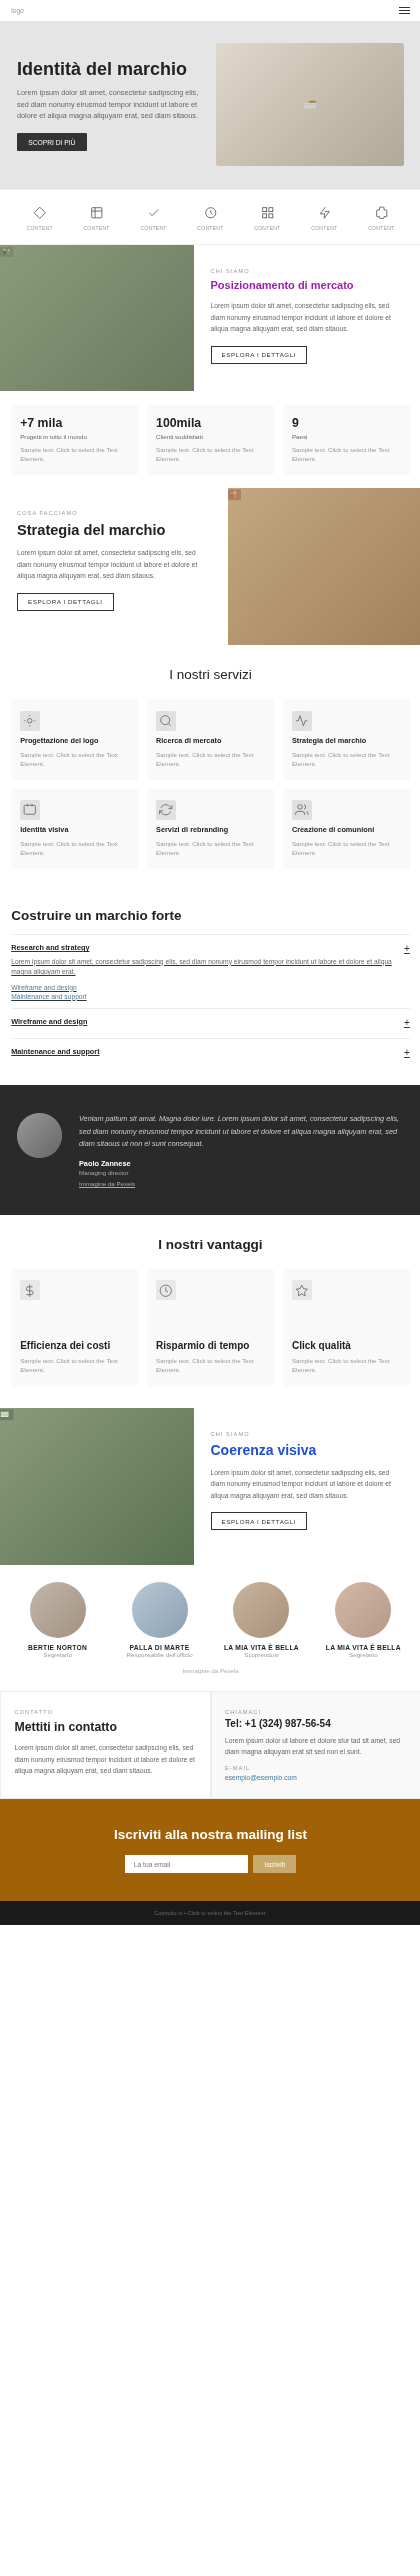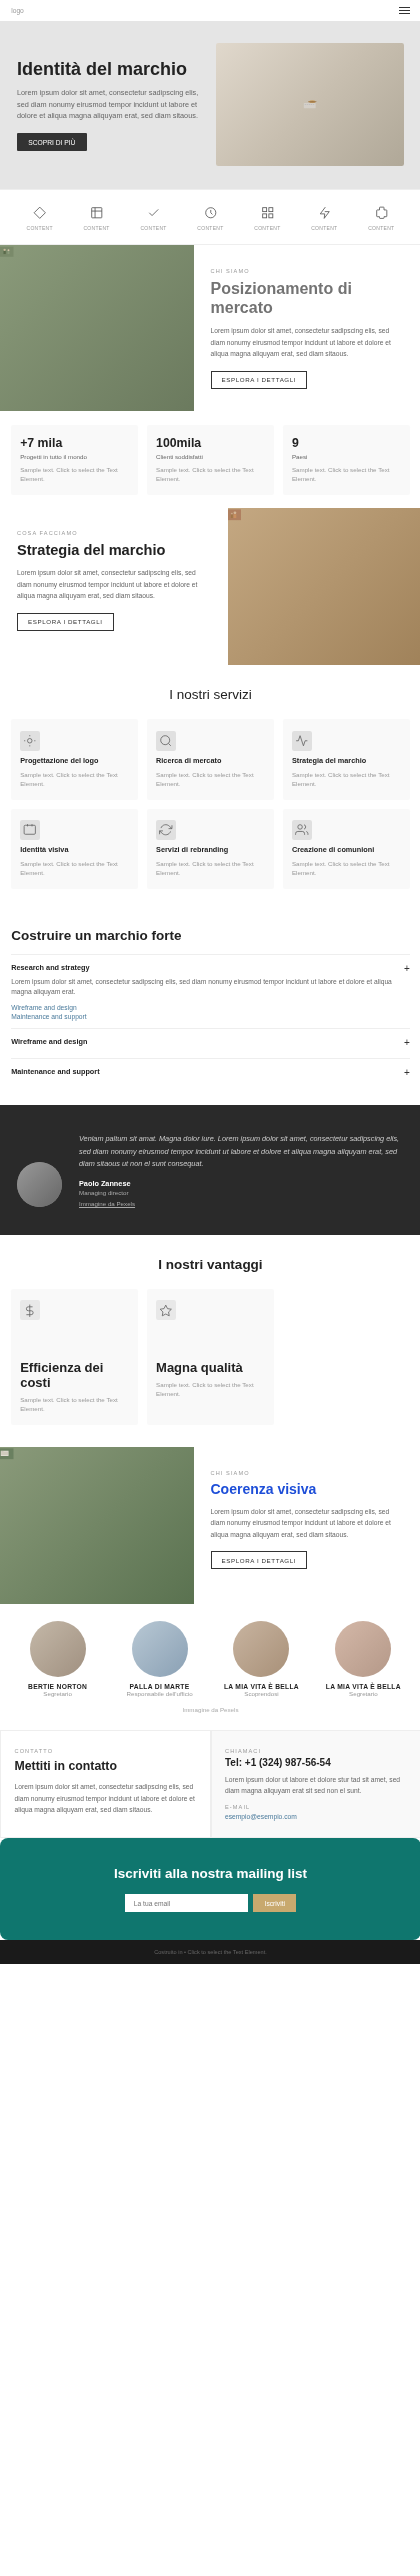--- a/index.html
+++ b/index.html
@@ -31,7 +31,7 @@
     .who-image { flex: 1; min-height: 146px; background: linear-gradient(135deg, #8a9a7a 0%, #6b7a5e 100%); }
     .who-content { flex: 1; padding: 22.4px 17px; background: #fff; }
     .tag { font-size: 5.6px; text-transform: uppercase; letter-spacing: 1.1px; color: #999; margin-bottom: 5.6px; display: block; }
-    .who-content h2 { font-size: 16px; font-weight: 700; line-height: 1.2; margin-bottom: 7.9px; color: #737373; }
+    .who-content h2 { font-size: 11px; font-weight: 700; line-height: 1.2; margin-bottom: 7.9px; color: #a21caf; }
     .who-content p { font-size: 6.7px; color: #666; line-height: 1.7; margin-bottom: 11.2px; }
     .btn-outline { border: 0.6px solid #333; background: transparent; color: #333; padding: 4.5px 10px; font-size: 6.2px; cursor: pointer; text-transform: uppercase; letter-spacing: 0.6px; }
 

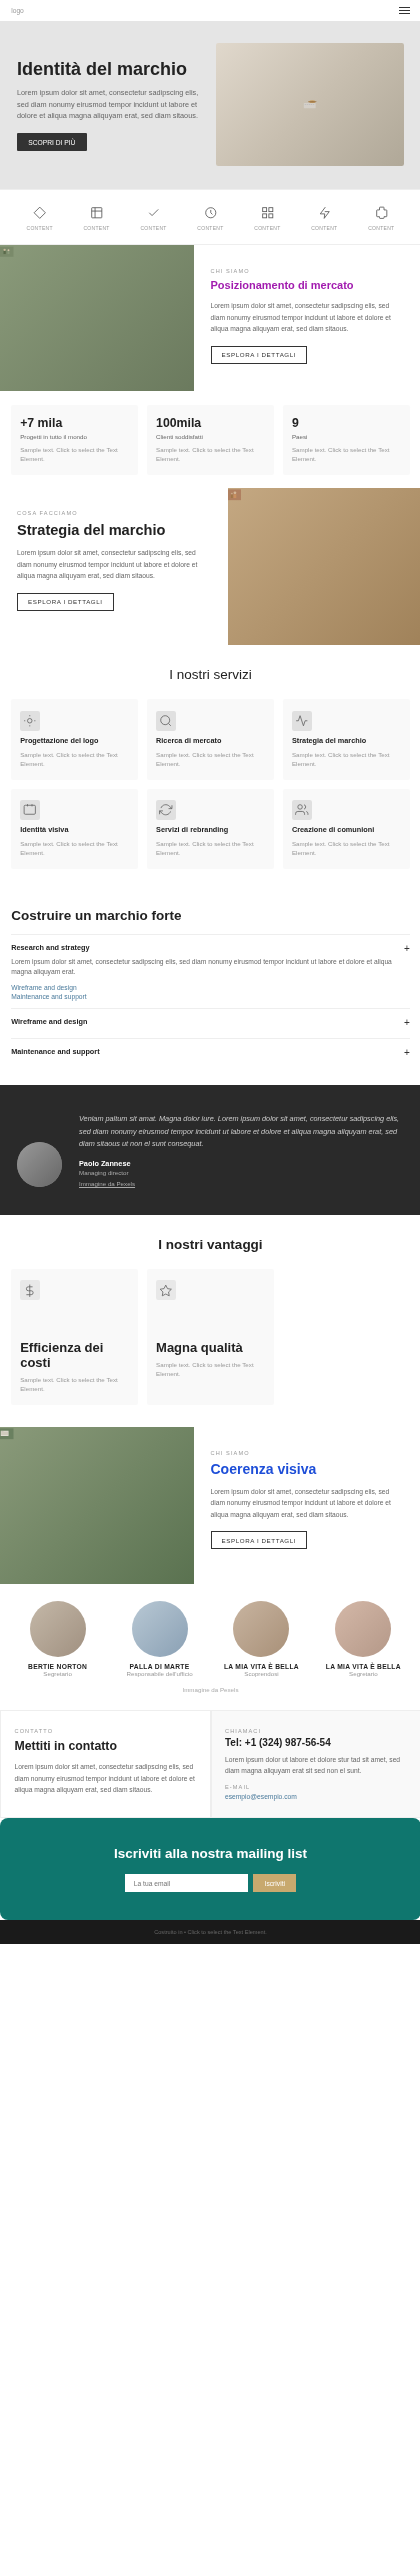--- a/index.html
+++ b/index.html
@@ -62,7 +62,7 @@
     
     .build-brand { padding: 17px 11.2px; }
     .build-brand h2 { font-size: 13.5px; font-weight: 700; margin-bottom: 11.2px; color: #222; }
-    .accordion-item { border-top: 0.6px solid #eee; padding: 7.9px 0; display: flex; justify-content: center; align-items: flex-start; cursor: pointer; }
+    .accordion-item { border-top: 0.6px solid #eee; padding: 7.9px 0; display: flex; justify-content: center; align-items: flex-start; cursor: pointer; text-decoration: underline; }
     .accordion-item .acc-content { flex: 1; }
     .accordion-item .acc-title { font-size: 7.3px; font-weight: 600; color: #222; margin-bottom: 4.5px; }
     .accordion-item .acc-body { font-size: 6.7px; color: #666; line-height: 1.6; }

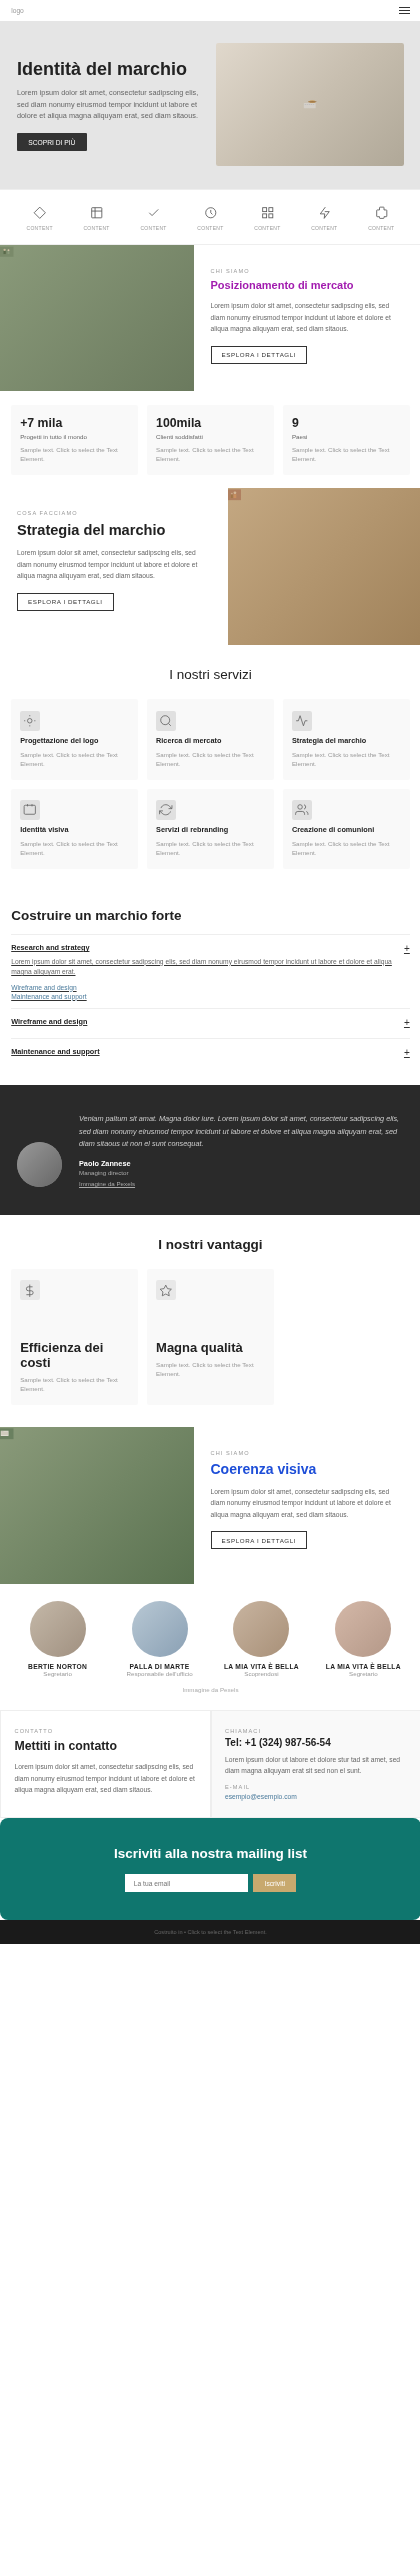--- a/index.html
+++ b/index.html
@@ -71,7 +71,7 @@
     .acc-toggle { font-size: 10px; color: #333; font-weight: 300; margin-left: 5.6px; }
 
     
-    .testimonial { background: #2a2a2a; color: #fff; padding: 28px 17px; display: flex; gap: 17px; align-items: flex-end; }
+    .testimonial { background: #2a2a2a; color: #fff; padding: 28px 17px; display: flex; gap: 17px; align-items: flex-start; }
     .testimonial-image { width: 45px; height: 45px; border-radius: 50%; background: #888; flex-shrink: 0; overflow: hidden; }
     .testimonial-avatar { width: 45px; height: 45px; border-radius: 50%; background: linear-gradient(135deg, #999 0%, #666 100%); }
     .testimonial-content { flex: 1; }

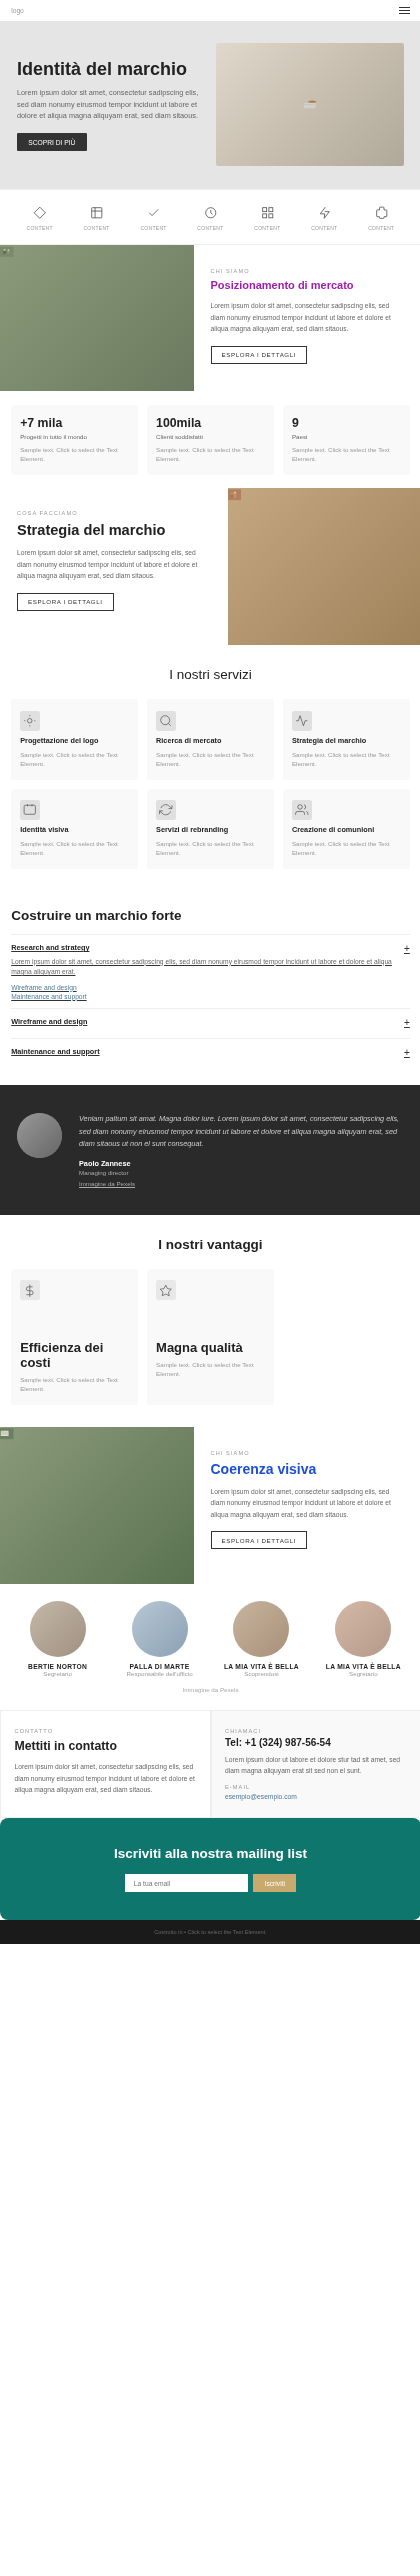--- a/index.html
+++ b/index.html
@@ -86,7 +86,7 @@
     .benefits-grid { display: grid; grid-template-columns: 1fr 1fr 1fr; gap: 9px; }
     .benefit-card { background: #f9f9f9; padding: 11.2px 9px; border-radius: 2.2px; }
     .benefit-card .benefit-icon { width: 20px; height: 20px; background: #e8e8e8; border-radius: 2.2px; margin-bottom: 5.6px; display: flex; align-items: center; justify-content: center; }
-    .benefit-card h4 { font-size: 13px; font-weight: 600; margin-bottom: 4.5px; color: #222; margin-top: 40px; }
+    .benefit-card h4 { font-size: 10px; font-weight: 600; margin-bottom: 4.5px; color: #222; margin-top: 40px; }
     .benefit-card p { font-size: 6.2px; color: #999; line-height: 1.5; }
 
     

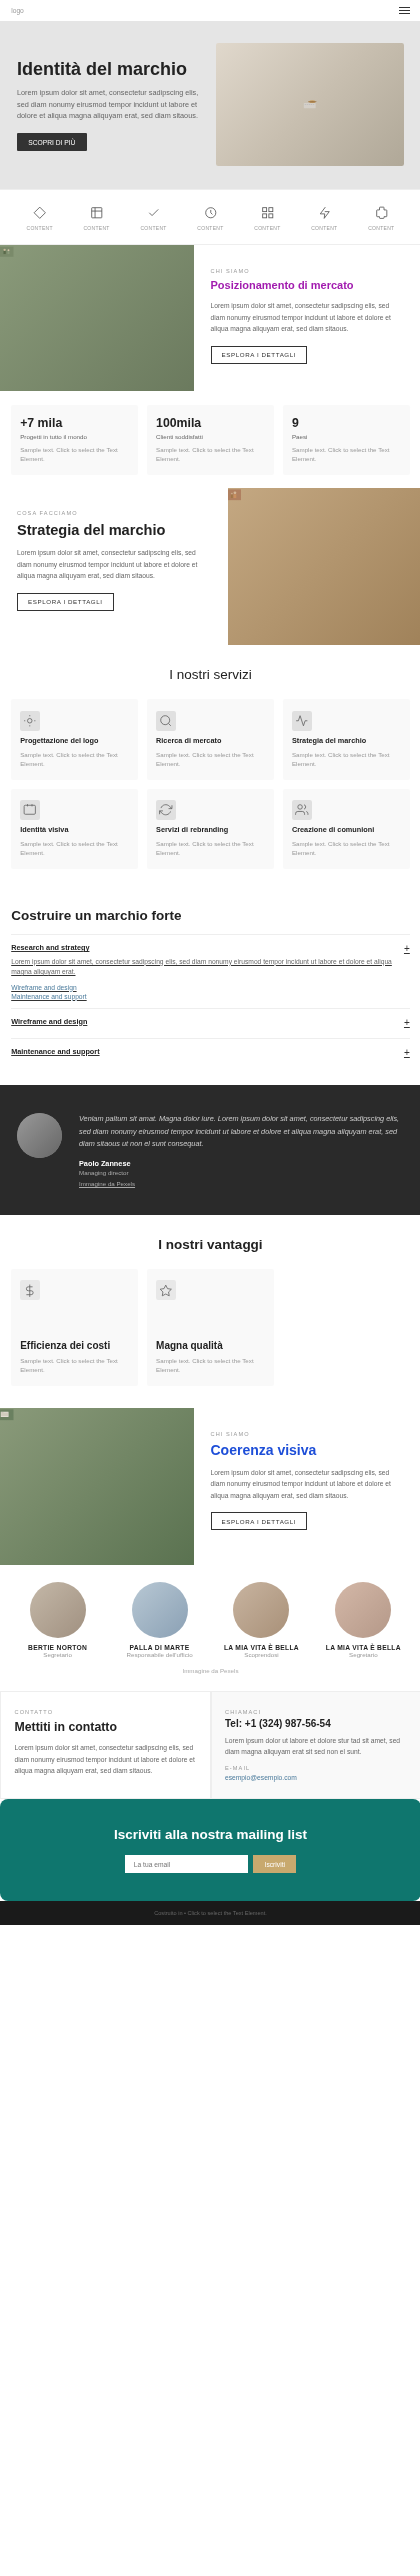--- a/index.html
+++ b/index.html
@@ -423,6 +423,16 @@
       <p>Sample text. Click to select the Text Element.</p>
     </div>
 
+    <div class="benefit-card">
+      <div class="benefit-icon">
+        <svg viewBox="0 0 24 24" width="11.2" height="11.2" fill="none" stroke="#666" stroke-width="1.5">
+            <circle cx="12" cy="12" r="10"></circle>
+            <polyline points="12,6 12,12 16,14"></polyline>
+          </svg>
+      </div>
+      <h4>Risparmio di tempo</h4>
+      <p>Sample text. Click to select the Text Element.</p>
+    </div>
 
     <div class="benefit-card">
       <div class="benefit-icon">

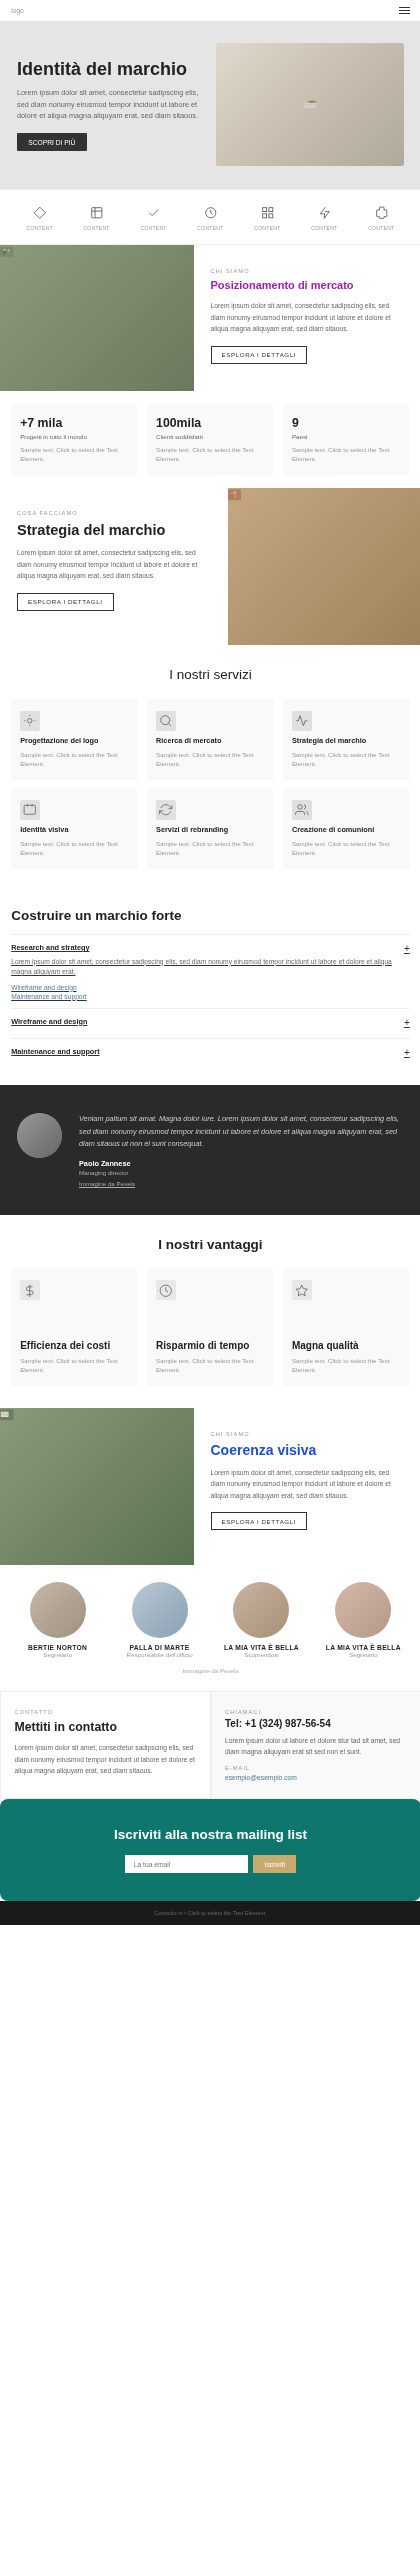--- a/index.html
+++ b/index.html
@@ -440,7 +440,7 @@
             <polygon points="12 2 15.09 8.26 22 9.27 17 14.14 18.18 21.02 12 17.77 5.82 21.02 7 14.14 2 9.27 8.91 8.26 12 2"></polygon>
           </svg>
       </div>
-      <h4>Magna qualità</h4>
+      <h4>Click qualità</h4>
       <p>Sample text. Click to select the Text Element.</p>
     </div>
 

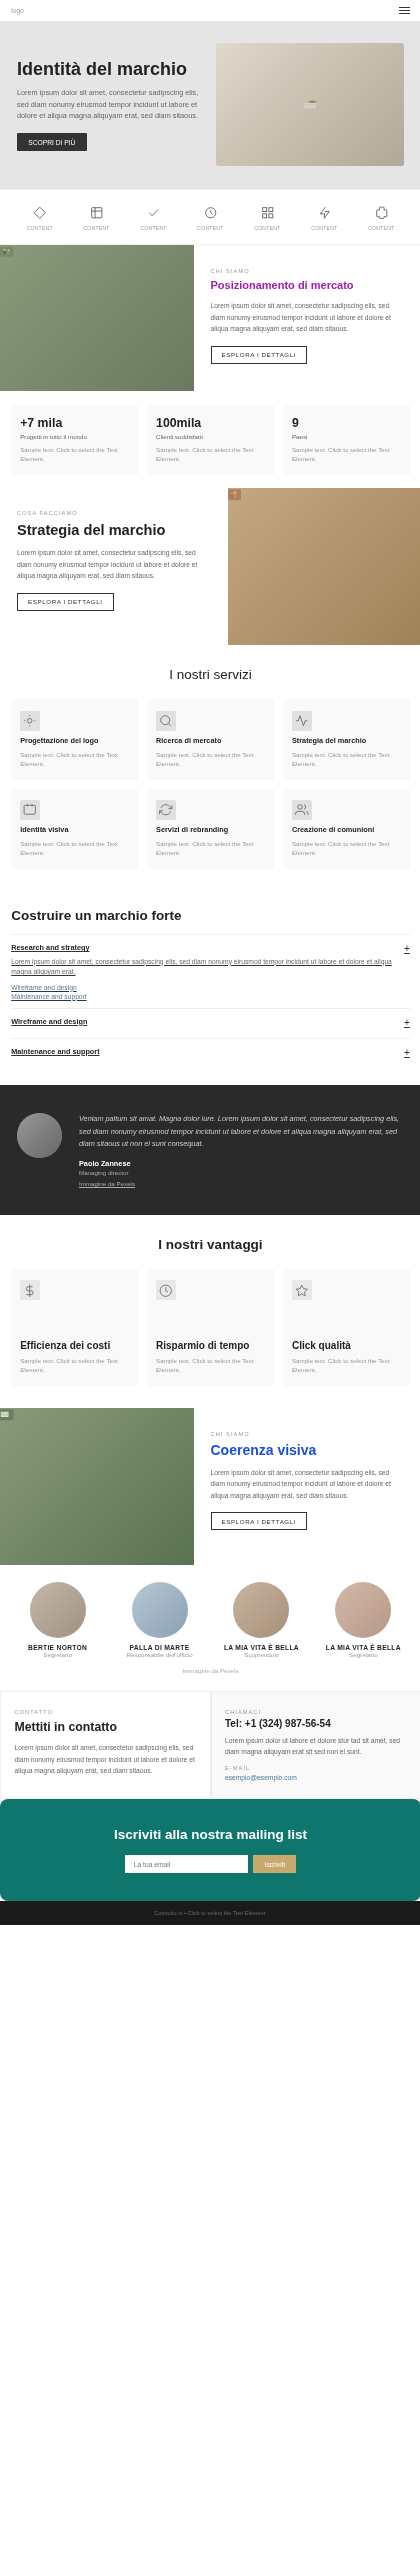--- a/index.html
+++ b/index.html
@@ -122,7 +122,7 @@
     .contact-right .contact-email { font-size: 6.7px; color: #4a7a9b; }
 
     
-    .newsletter { background: #0f766e; padding: 28px 24px; text-align: center; border-radius: 8px; }
+    .newsletter { background: #a16207; padding: 28px 24px; text-align: center; }
     .newsletter h2 { font-size: 13.5px; font-weight: 700; color: #fff; margin-bottom: 3.4px; }
     .newsletter-form { display: flex; justify-content: center; gap: 5.6px; margin-top: 13.5px; }
     .newsletter-form input { padding: 5.6px 9px; border: none; font-size: 6.7px; width: 123px; background: #fff; }

